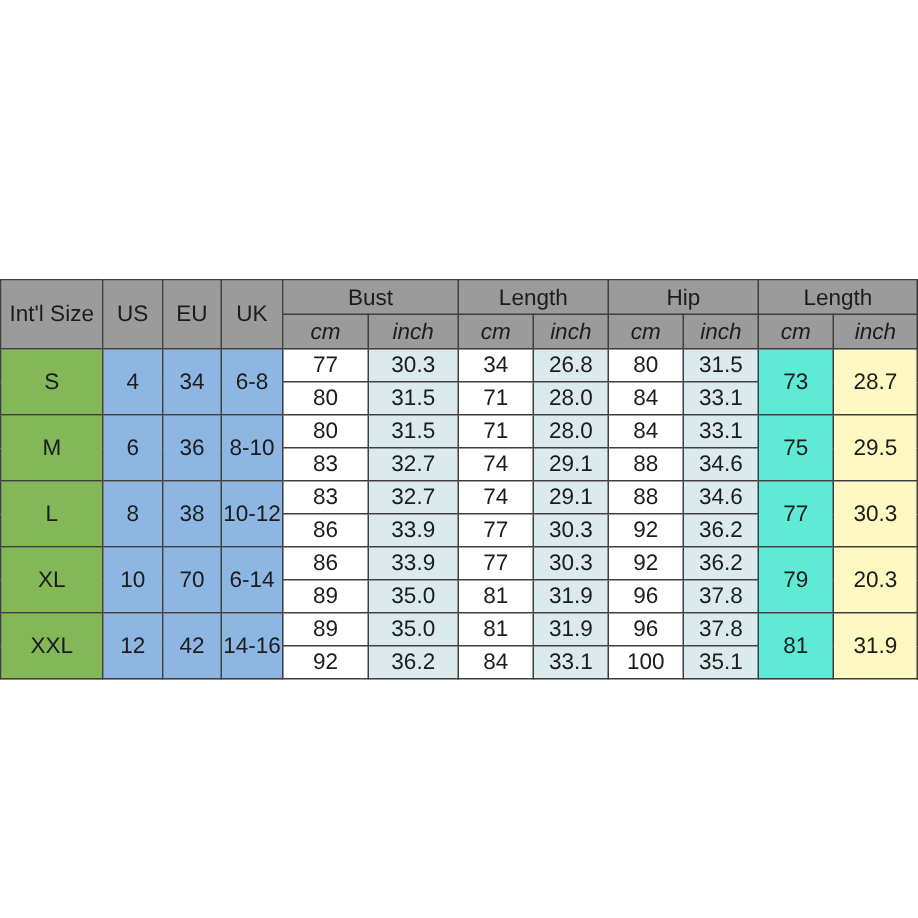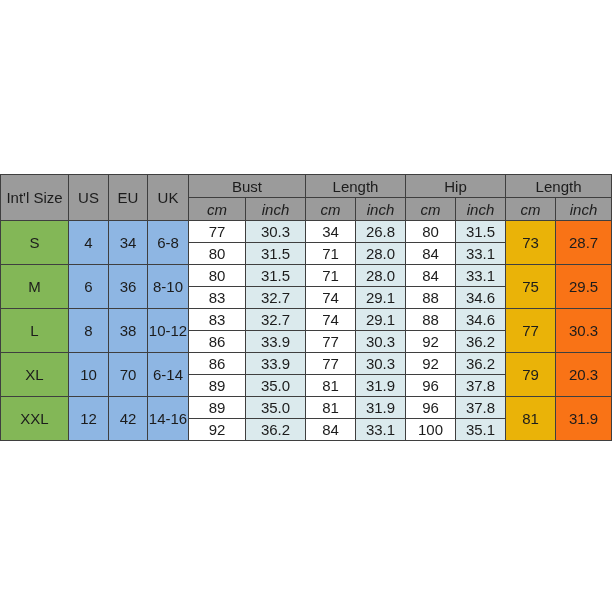--- a/index.html
+++ b/index.html
@@ -18,7 +18,7 @@
   #size-chart-wrap {
     position: absolute;
     left: 0;
-    top: 174px;
+    top: 186px;
     width: 612px;
   }
 

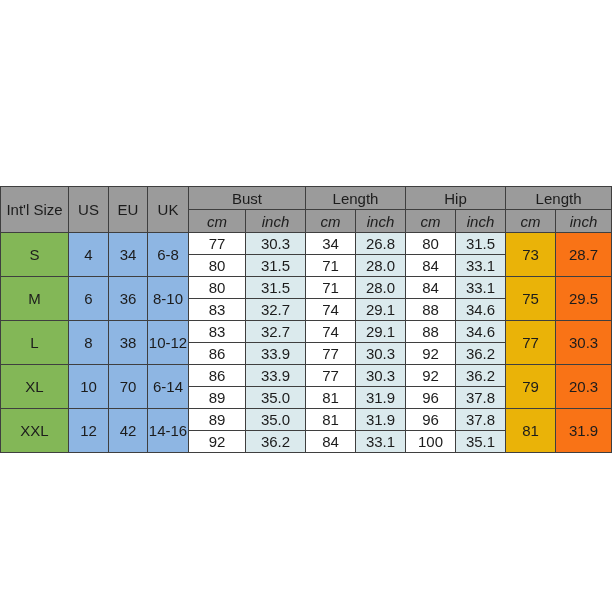--- a/index.html
+++ b/index.html
@@ -80,7 +80,7 @@
     font-size: 15px;
   }
   .c-len-cm {
-    background: #eab308;
+    background: #5eead4;
     font-size: 15px;
   }
   .c-len-inch {

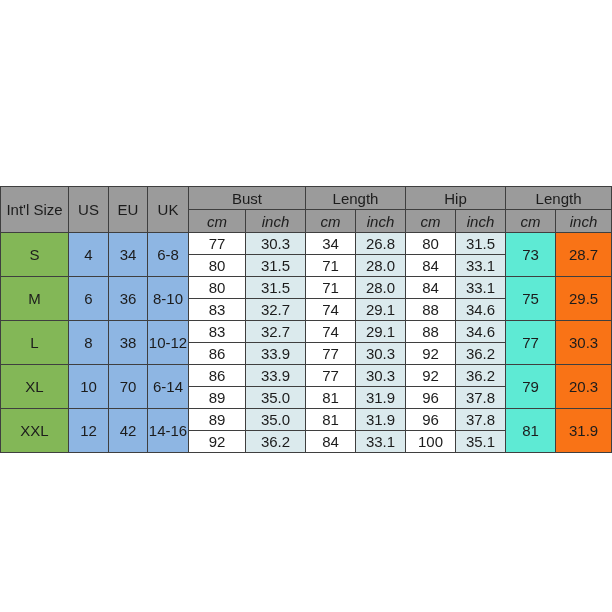--- a/index.html
+++ b/index.html
@@ -84,7 +84,7 @@
     font-size: 15px;
   }
   .c-len-inch {
-    background: #f97316;
+    background: #fef9c3;
     font-size: 15px;
   }
 

